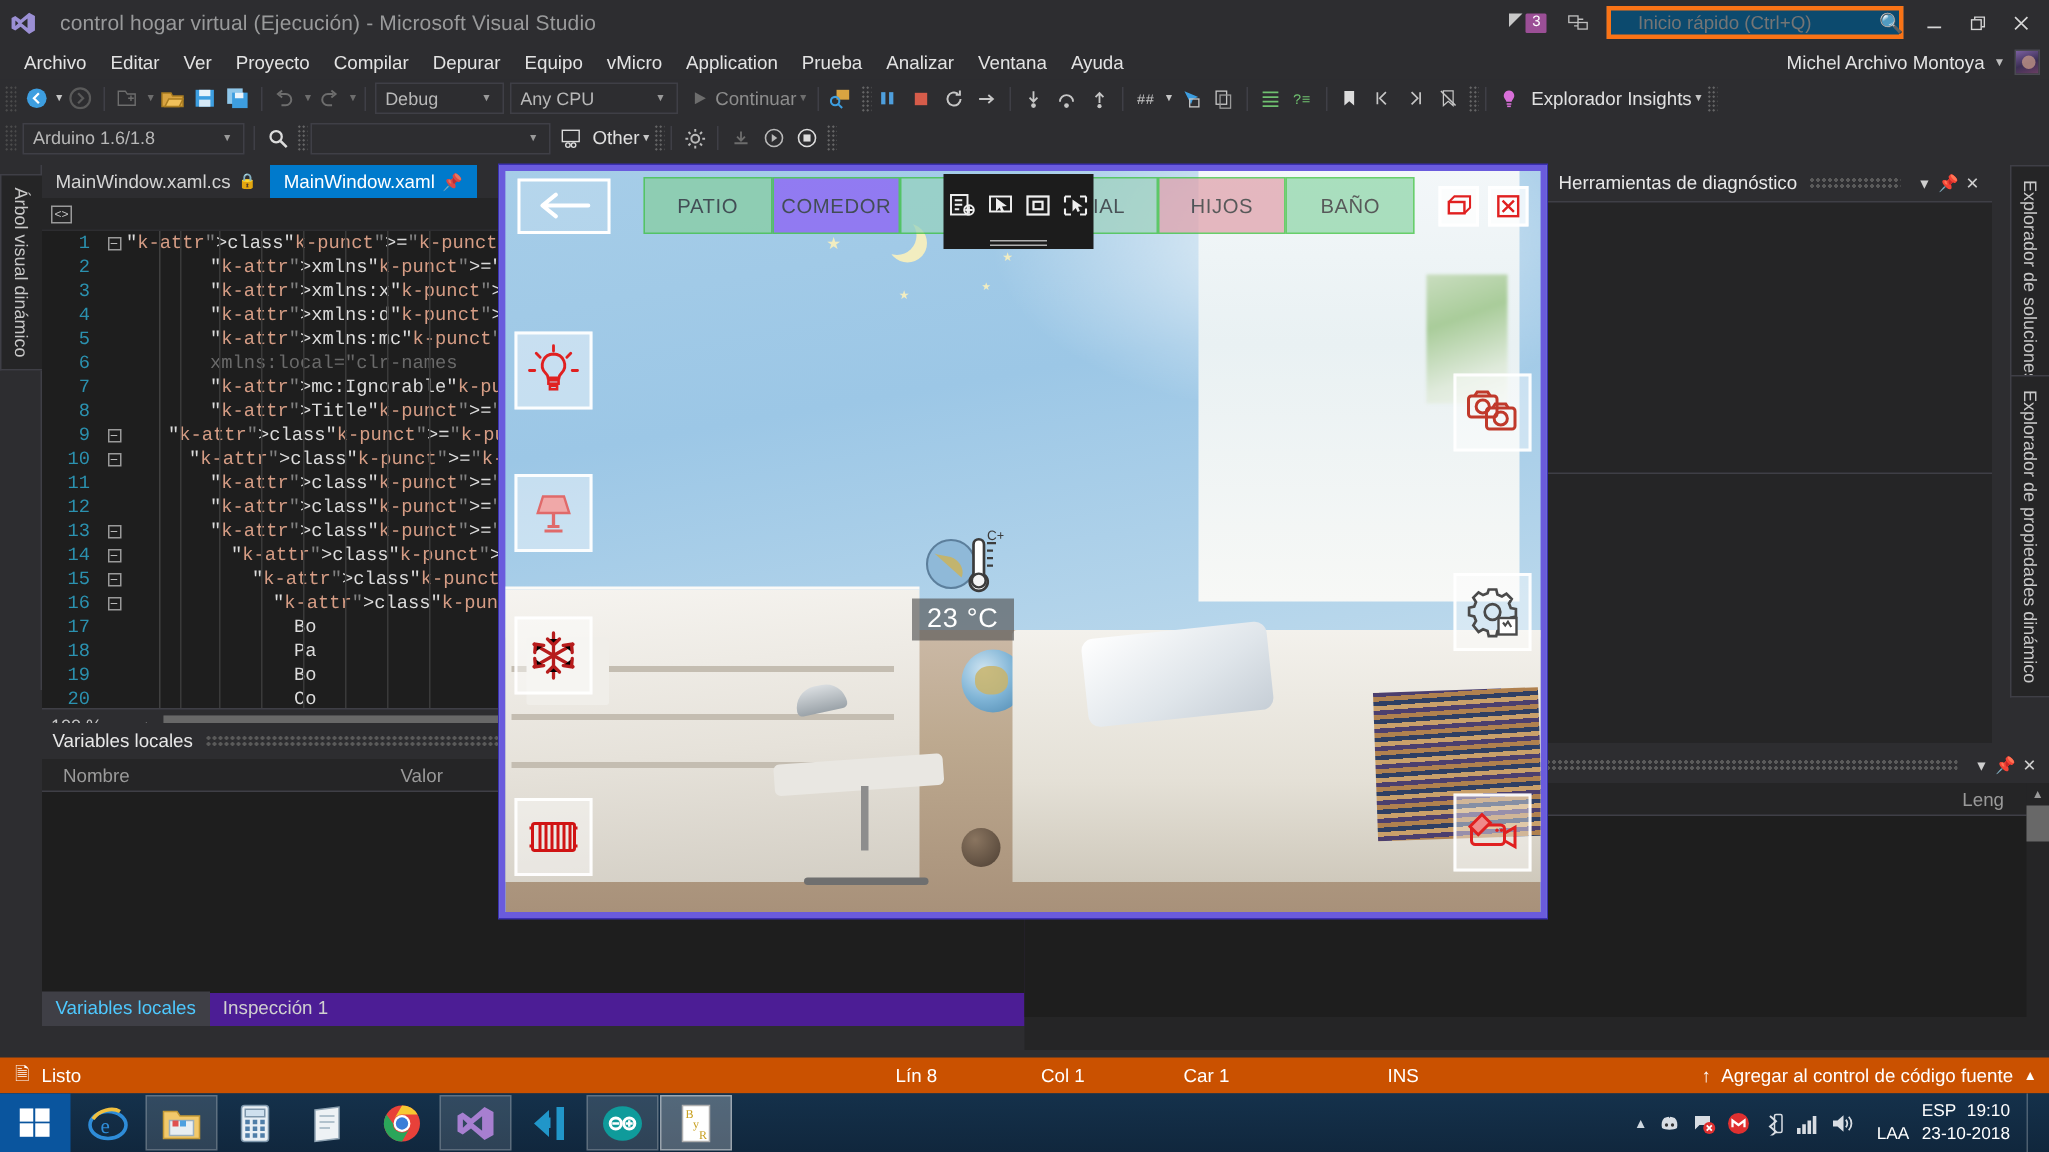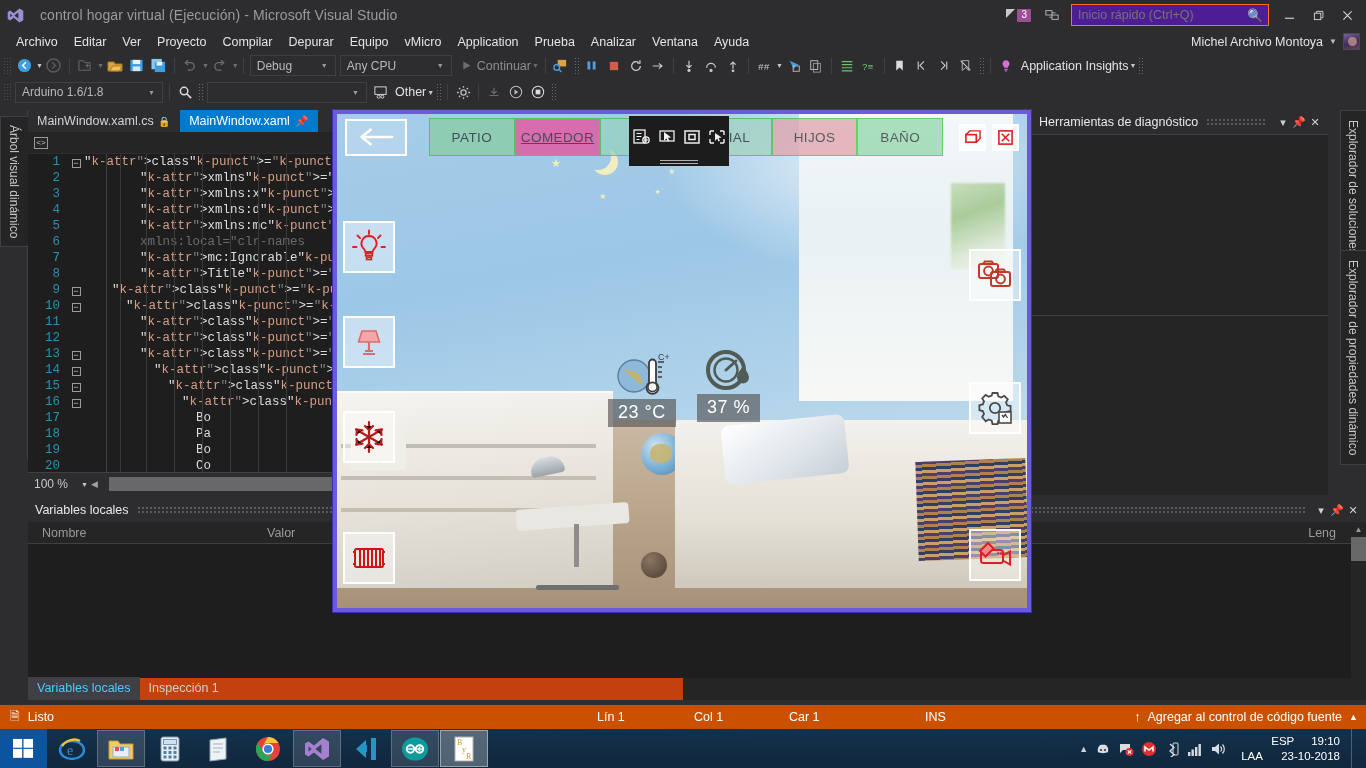--- a/index.html
+++ b/index.html
@@ -26,8 +26,8 @@
   .tb-badge { background: #9b4f96; color: #fff; font-size: 10px; padding: 1px 4px 2px; line-height: 1; border-radius: 1px; }
   .tb-icon-btn { width: 26px; height: 26px; display: flex; align-items: center; justify-content: center; color: #c0c0c0; }
   .quicklaunch {
-    width: 198px; height: 22px; border: 1px solid #f97316; background: #4c1d95;
-    display: flex; align-items: center; padding: 0 4px 0 6px; margin: 0 6px;
+    width: 198px; height: 22px; border: 3px solid #f97316; background: #0c4a6e;
+    display: flex; align-items: center; padding: 0 4px 0 18px; margin: 0 6px;
   }
   .quicklaunch input {
     flex: 1; background: transparent; border: 0; outline: none;

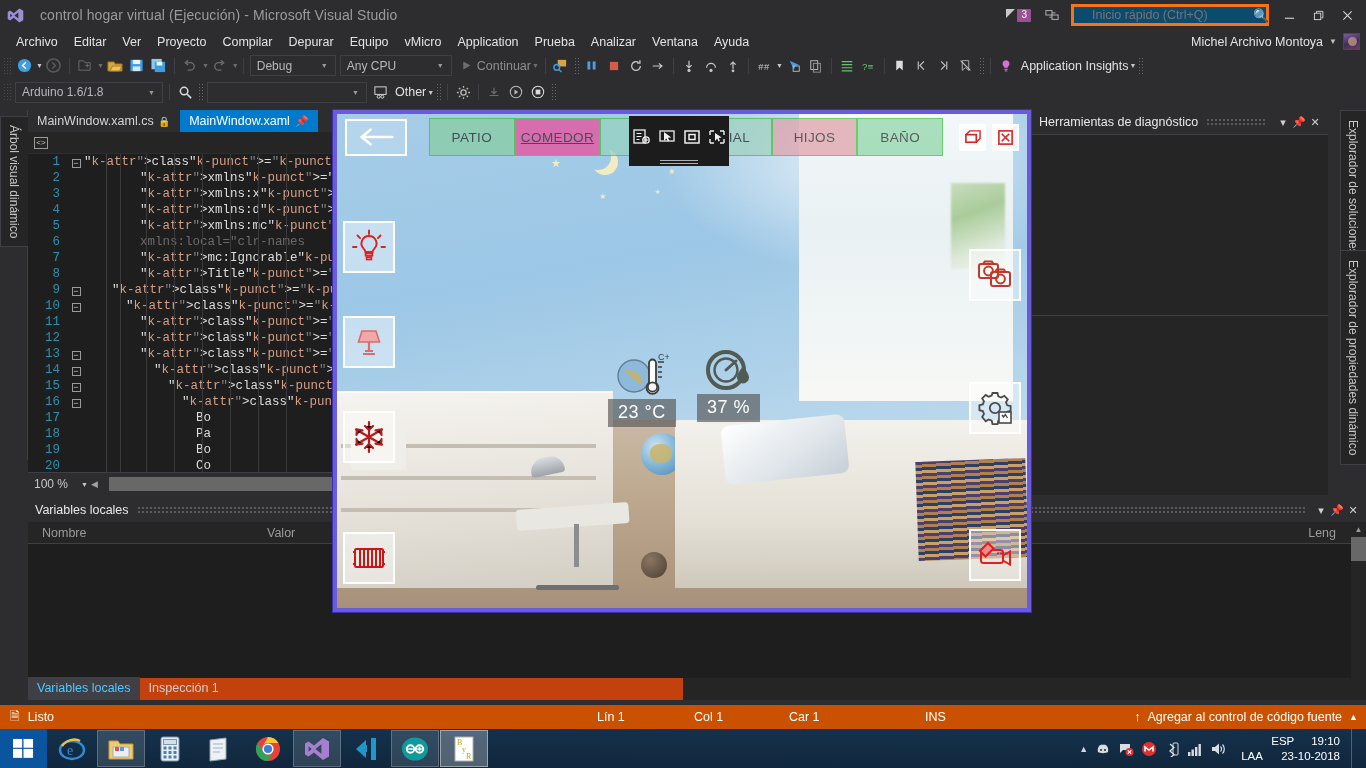--- a/index.html
+++ b/index.html
@@ -596,7 +596,7 @@
           <rect x="6.6" y="13" width="2.8" height="1.2" fill="#d86fd8"></rect>
         </svg>
     </div>
-    <div class="tb-label">Application Insights</div>
+    <div class="tb-label">Explorador Insights</div>
     <span class="caret">▼</span>
     <div class="dots"></div>
   </div>

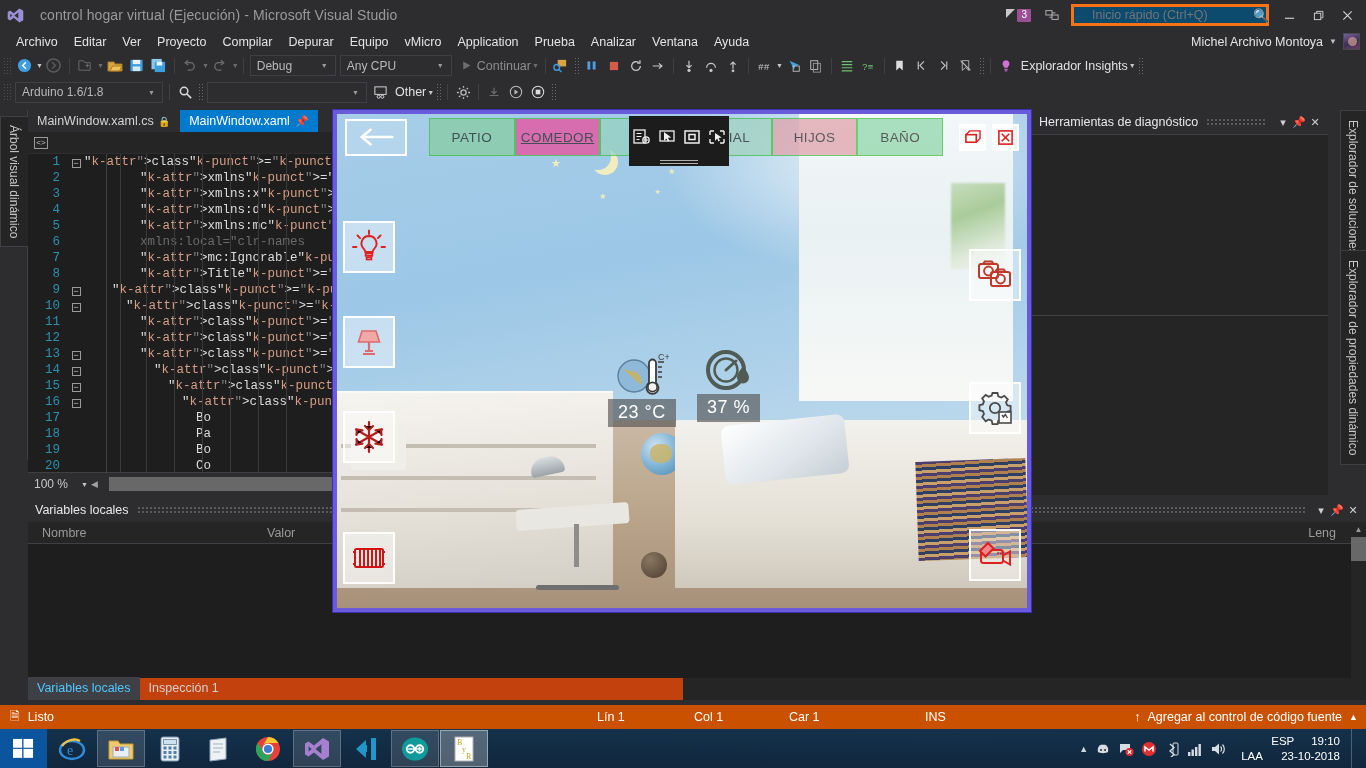--- a/index.html
+++ b/index.html
@@ -824,7 +824,7 @@
       </div>
       <div class="room-tabs">
         <div class="room-tab t1" style="background: rgb(134, 206, 160); opacity: 0.72; border-color: rgb(53, 193, 53);">PATIO</div>
-        <div class="room-tab t2" style="background: #ec4899; opacity: 0.72; border-color: rgb(53, 193, 53); text-decoration: underline;">COMEDOR</div>
+        <div class="room-tab t2" style="background: #8b5cf6; opacity: 0.72; border-color: rgb(53, 193, 53);">COMEDOR</div>
         <div class="room-tab t3" style="background: rgb(150, 210, 190); opacity: 0.72; border-color: rgb(53, 193, 53);">CO</div>
         <div class="room-tab t4" style="background: rgb(160, 210, 190); opacity: 0.72; border-color: rgb(53, 193, 53);">ONIAL</div>
         <div class="room-tab t5" style="background: rgb(224, 160, 170); opacity: 0.72; border-color: rgb(53, 193, 53);">HIJOS</div>

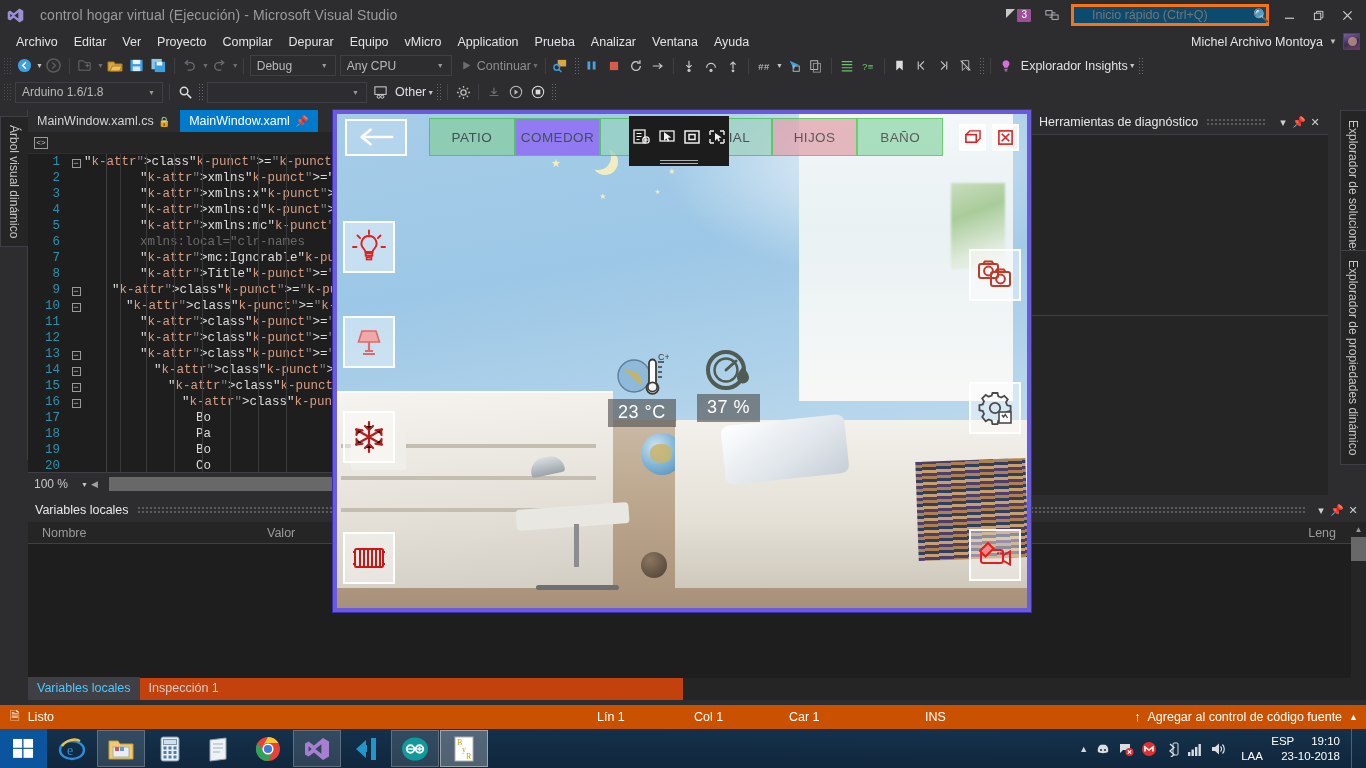--- a/index.html
+++ b/index.html
@@ -920,15 +920,6 @@
       </svg>
       <div class="s-val">23 °C</div>
     </div>
-    <div class="sensor" style="left:360px; top:230px">
-      <svg class="s-icon" viewBox="0 0 54 54">
-        <circle cx="24" cy="26" r="18" fill="none" stroke="#4f5b53" stroke-width="4"></circle>
-        <circle cx="24" cy="26" r="11.5" fill="none" stroke="#4f5b53" stroke-width="2.4"></circle>
-        <path d="M24 26l10-9" stroke="#4f5b53" stroke-width="3" stroke-linecap="round"></path>
-        <path d="M41 22c3.5 5 6 8.4 6 11.6A6 6 0 1135 33.6c0-3.2 2.5-6.6 6-11.6z" fill="#4f5b53"></path>
-      </svg>
-      <div class="s-val">37 %</div>
-    </div>
 
     <div class="live-toolbar">
       <div class="lt-btn">

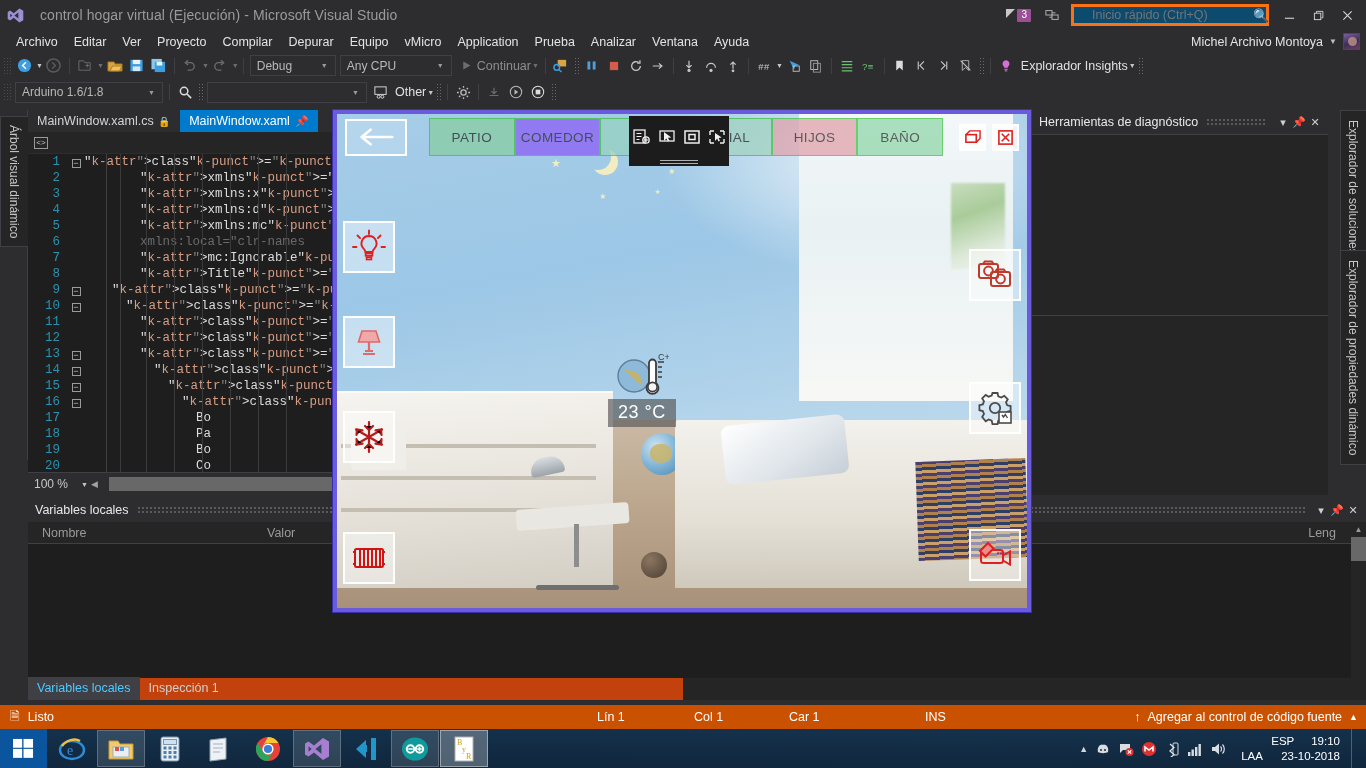--- a/index.html
+++ b/index.html
@@ -146,7 +146,7 @@
   }
 
   
-  .locals-panel { position: absolute; left: 28px; top: 498px; width: 655px; height: 202px; background: #c2410c; }
+  .locals-panel { position: absolute; left: 28px; top: 482px; width: 655px; height: 202px; background: #4c1d95; }
   .watch-panel { position: absolute; left: 683px; top: 498px; width: 683px; height: 202px; background: #252526; }
   .grid-head { height: 22px; background: #252526; display: flex; align-items: center; border-bottom: 1px solid #3f3f46; font-size: 12.5px; color: #9a9a9a; }
   .gh-cell { padding-left: 14px; }

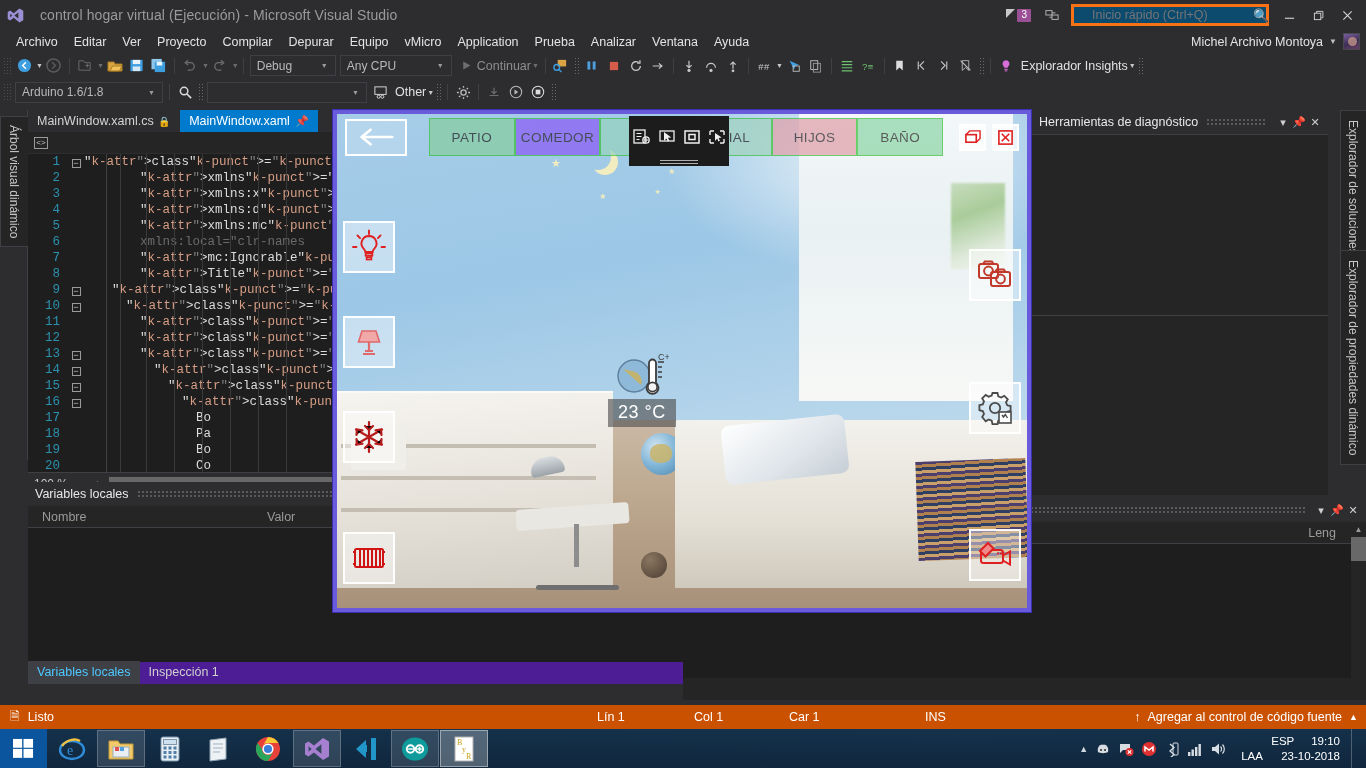--- a/index.html
+++ b/index.html
@@ -776,7 +776,7 @@
   <div class="statusbar" style="background: rgb(202, 81, 0);">
     <span class="sb-icon">🗎</span>
     <span class="sb-ready">Listo</span>
-    <span class="sb-pos" style="left:597px">Lín 1</span>
+    <span class="sb-pos" style="left:597px">Lín 8</span>
     <span class="sb-pos" style="left:694px">Col 1</span>
     <span class="sb-pos" style="left:789px">Car 1</span>
     <span class="sb-pos" style="left:925px">INS</span>

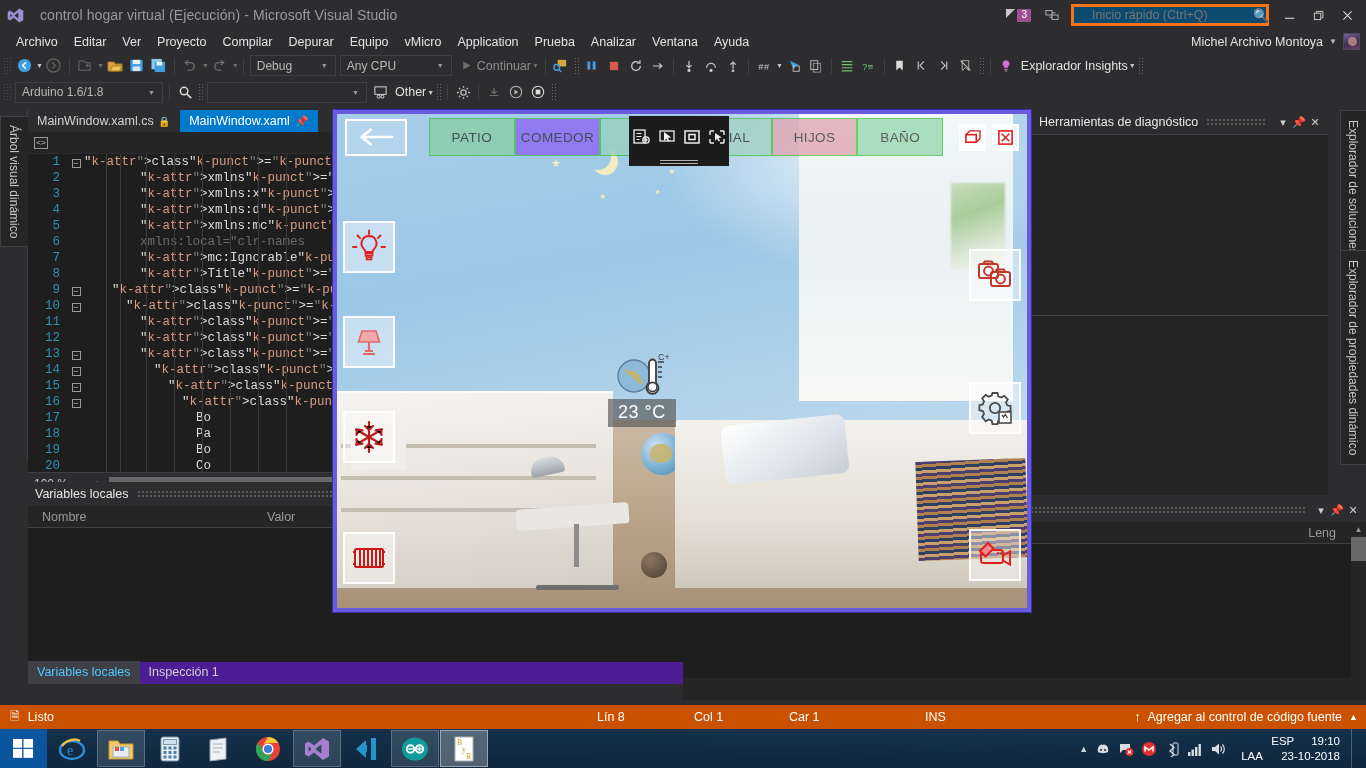--- a/index.html
+++ b/index.html
@@ -337,7 +337,7 @@
   .tray { margin-left: auto; display: flex; align-items: center; height: 39px; padding-right: 6px; gap: 7px; }
   .tray svg { width: 16px; height: 16px; }
   .tray-clock { display: flex; flex-direction: column; align-items: flex-end; font-size: 11.5px; color: #ffffff; line-height: 1.25; padding: 0 4px 0 8px;}
-  .tray-clock .r { display: flex; gap: 14px; align-items: center; }
+  .tray-clock .r { display: flex; gap: 4px; align-items: center; }
   .tray-clock .lang { width: 26px; }
   .showdesktop { width: 9px; height: 39px; border-left: 1px solid rgba(255,255,255,.25); }
 </style>

